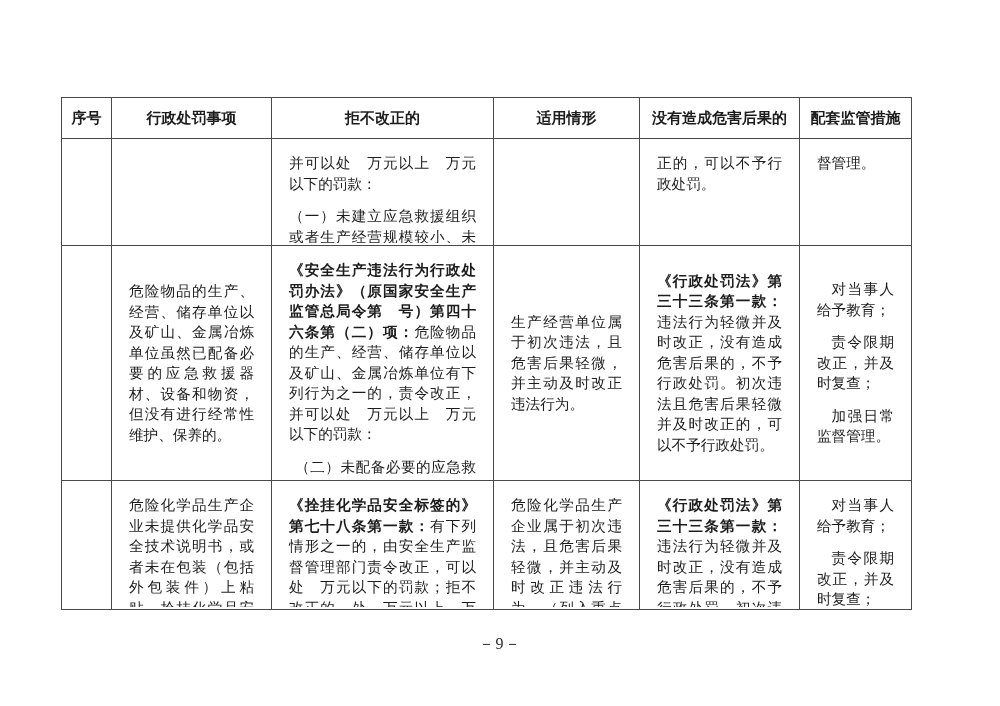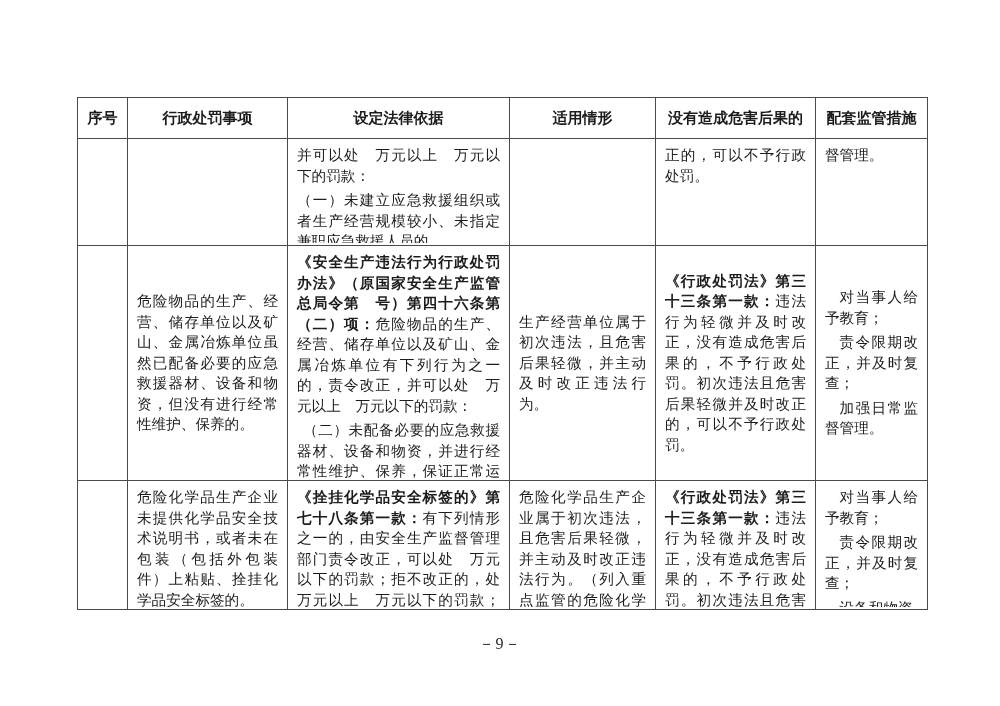--- a/index.html
+++ b/index.html
@@ -22,7 +22,7 @@
   }
   table.penalty-table {
     position: absolute;
-    left: 77px;
+    left: 61px;
     top: 97px;
     width: 850px;
     border-collapse: collapse;

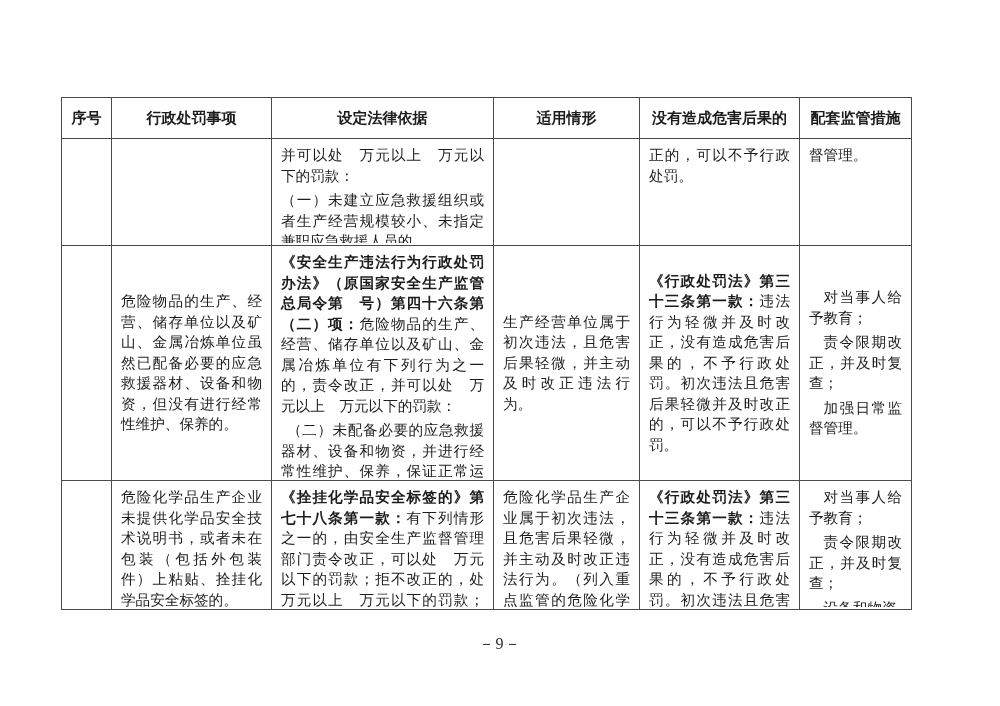--- a/index.html
+++ b/index.html
@@ -89,7 +89,7 @@
       <tr id="header-row">
           <th>序号</th>
           <th>行政处罚事项</th>
-          <th>设定法律依据</th>
+          <th>拒不改正的</th>
           <th>适用情形</th>
           <th>没有造成危害后果的</th>
           <th>配套监管措施</th>

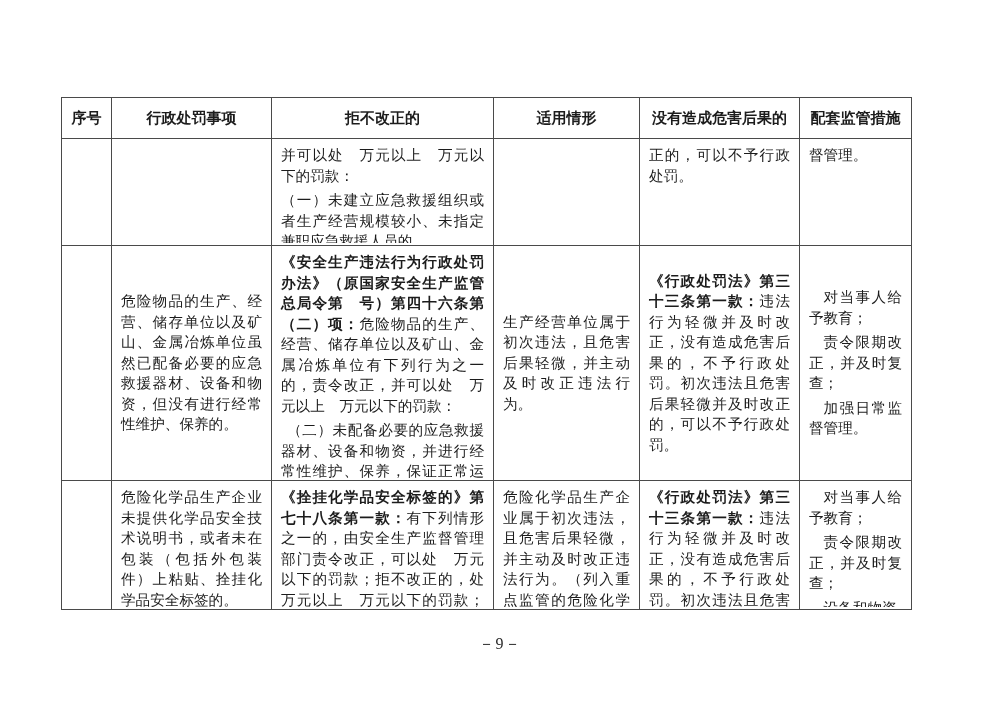--- a/index.html
+++ b/index.html
@@ -55,7 +55,7 @@
   .row-1 .cw { max-height: 230px; overflow: hidden; }
   .row-2 .cw { max-height: 124px; overflow: hidden; }
   .penalty-table p {
-    margin: 4px;
+    margin: 12px;
     text-align: justify;
   }
   .penalty-table p.indent { text-indent: 1em; }

